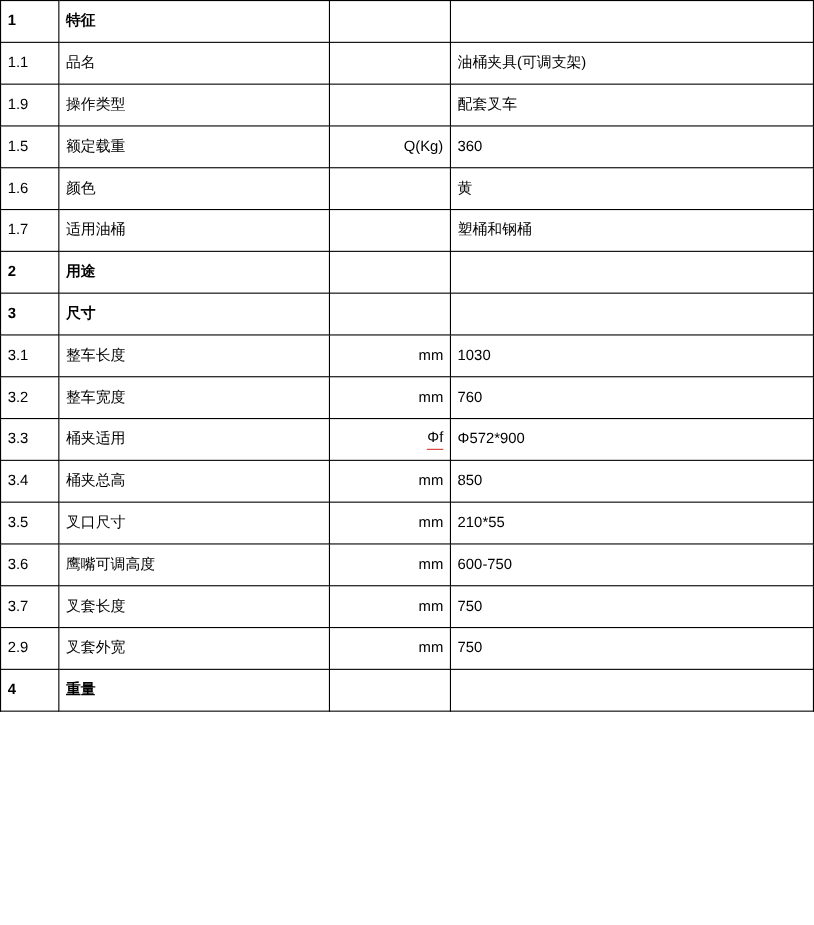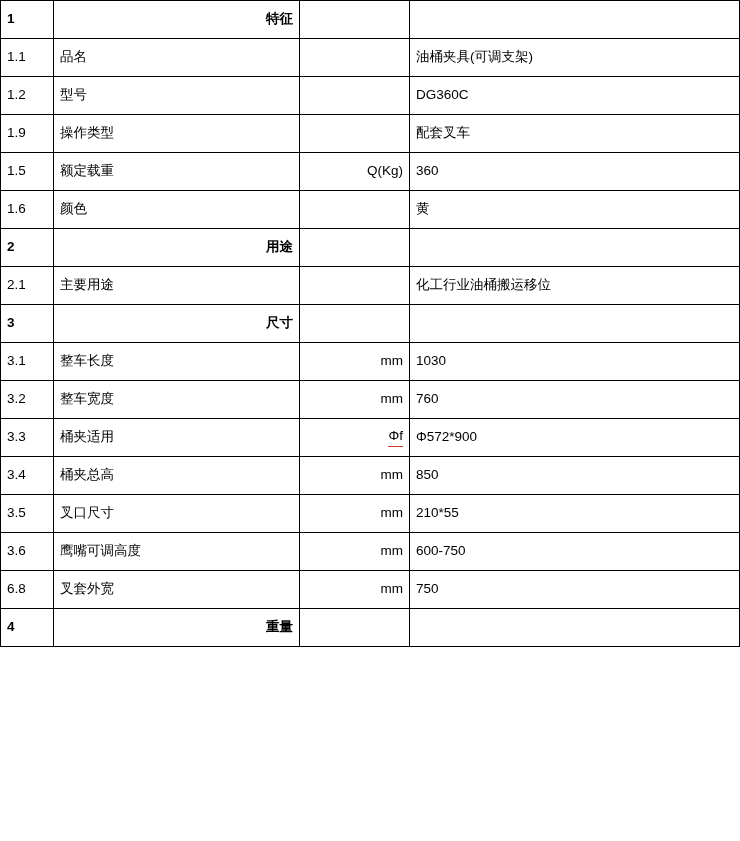--- a/index.html
+++ b/index.html
@@ -51,7 +51,6 @@
   tr.section .name-cell {
     padding-left: 12px;
     font-size: 14.5px;
-    text-align: right;
   }
   .unit-cell {
     padding-left: 8px;

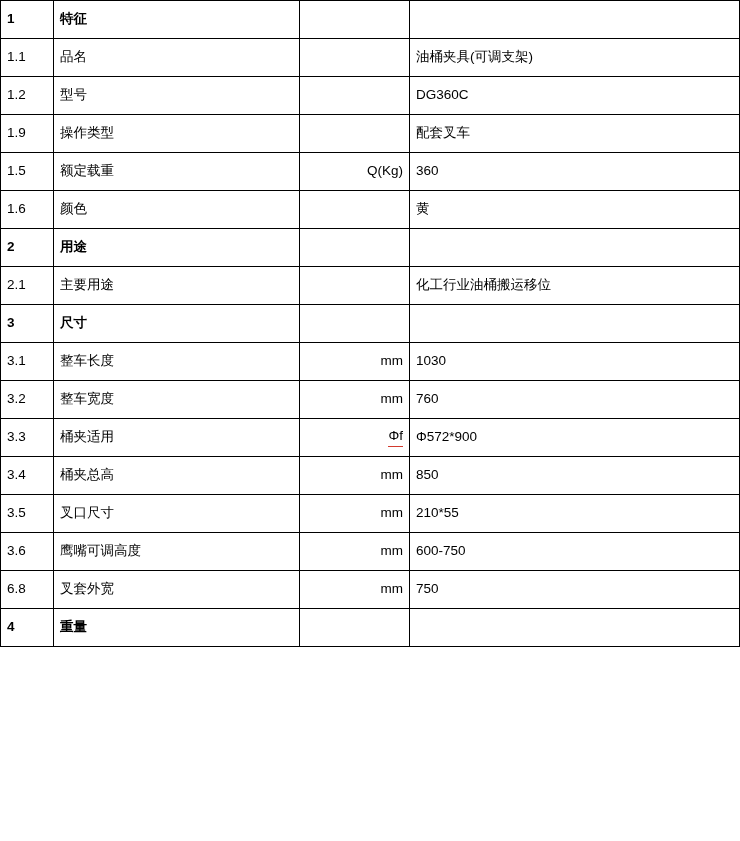--- a/index.html
+++ b/index.html
@@ -97,12 +97,6 @@
         <td class="value-cell">油桶夹具(可调支架)</td>
       </tr>
       <tr class="item">
-        <td class="num-cell">1.2</td>
-        <td class="name-cell">型号</td>
-        <td class="unit-cell"></td>
-        <td class="value-cell">DG360C</td>
-      </tr>
-      <tr class="item">
         <td class="num-cell">1.9</td>
         <td class="name-cell">操作类型</td>
         <td class="unit-cell"></td>

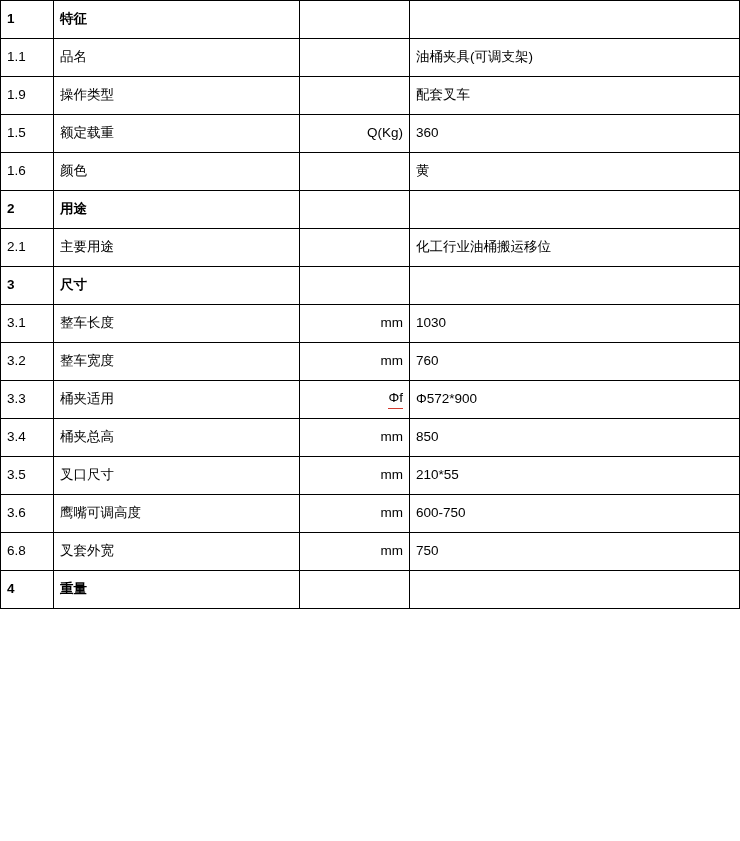--- a/index.html
+++ b/index.html
@@ -114,6 +114,12 @@
         <td class="unit-cell"></td>
         <td class="value-cell">黄</td>
       </tr>
+      <tr class="item">
+        <td class="num-cell">1.7</td>
+        <td class="name-cell">适用油桶</td>
+        <td class="unit-cell"></td>
+        <td class="value-cell">塑桶和钢桶</td>
+      </tr>
       <tr class="section">
         <td class="num-cell">2</td>
         <td class="name-cell">用途</td>

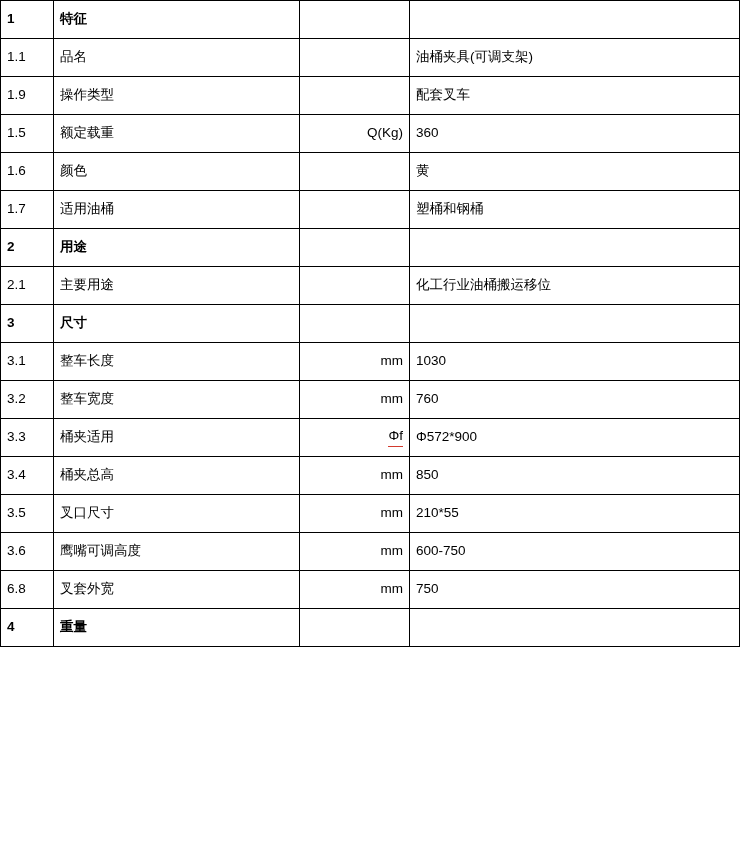--- a/index.html
+++ b/index.html
@@ -126,12 +126,6 @@
         <td class="unit-cell"></td>
         <td class="value-cell"></td>
       </tr>
-      <tr class="item">
-        <td class="num-cell">2.1</td>
-        <td class="name-cell">主要用途</td>
-        <td class="unit-cell"></td>
-        <td class="value-cell">化工行业油桶搬运移位</td>
-      </tr>
       <tr class="section">
         <td class="num-cell">3</td>
         <td class="name-cell">尺寸</td>

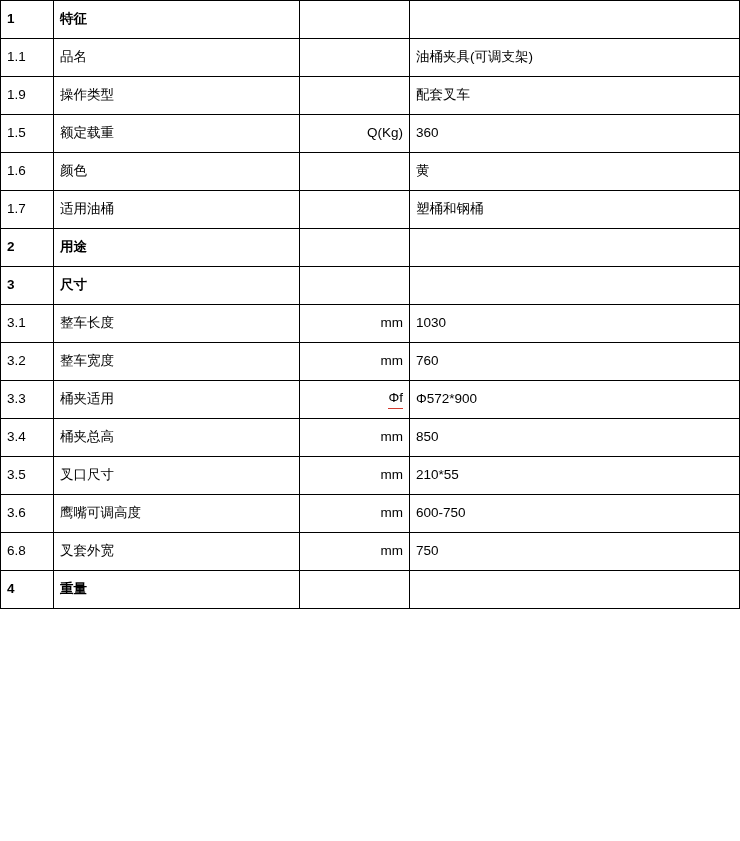--- a/index.html
+++ b/index.html
@@ -169,6 +169,12 @@
         <td class="value-cell">600-750</td>
       </tr>
       <tr class="item">
+        <td class="num-cell">3.7</td>
+        <td class="name-cell">叉套长度</td>
+        <td class="unit-cell">mm</td>
+        <td class="value-cell">750</td>
+      </tr>
+      <tr class="item">
         <td class="num-cell">6.8</td>
         <td class="name-cell">叉套外宽</td>
         <td class="unit-cell">mm</td>

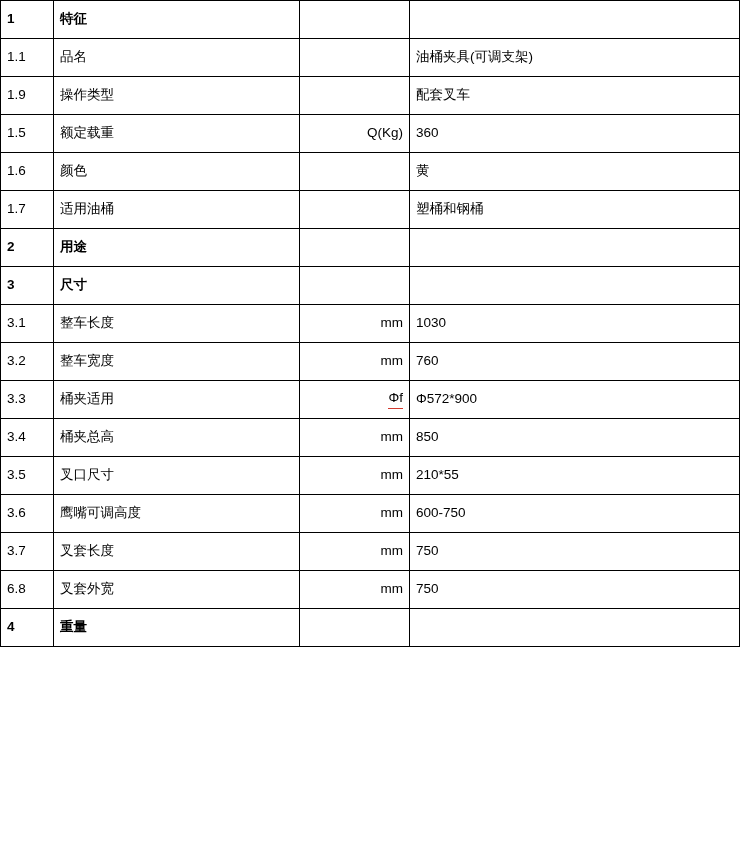--- a/index.html
+++ b/index.html
@@ -175,7 +175,7 @@
         <td class="value-cell">750</td>
       </tr>
       <tr class="item">
-        <td class="num-cell">6.8</td>
+        <td class="num-cell">2.9</td>
         <td class="name-cell">叉套外宽</td>
         <td class="unit-cell">mm</td>
         <td class="value-cell">750</td>

